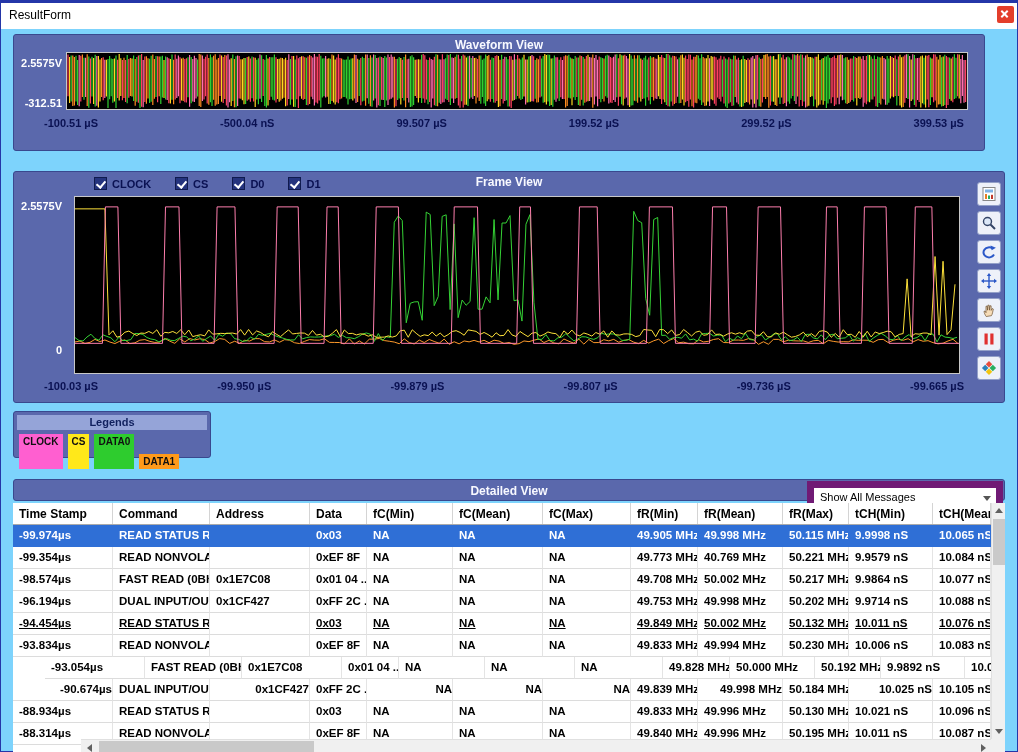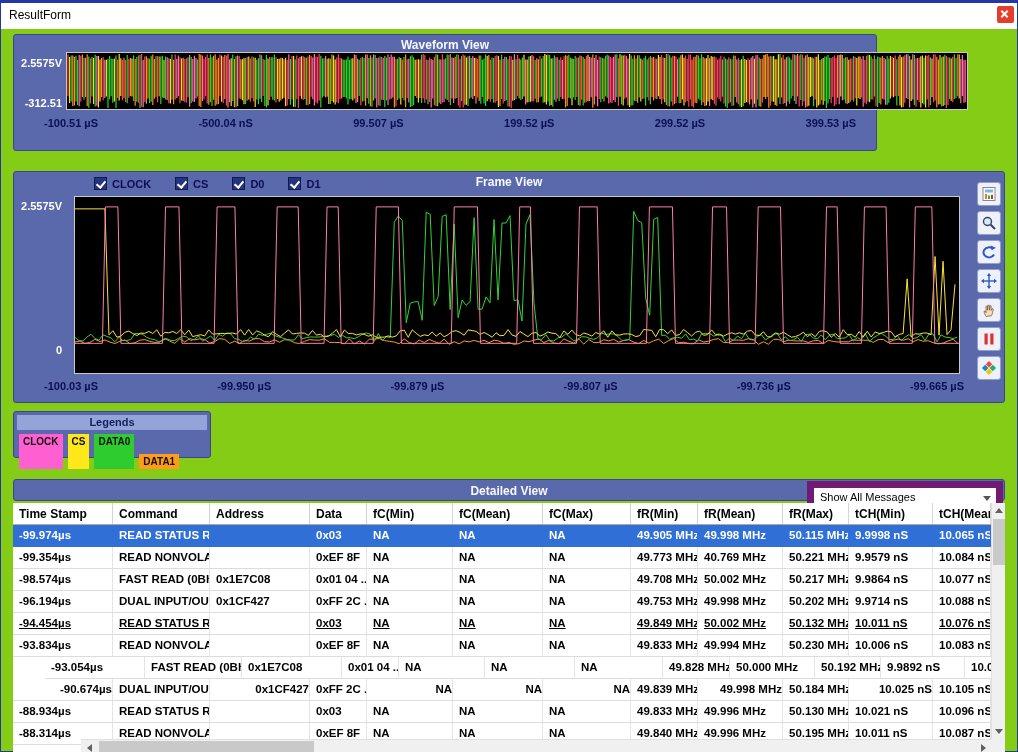--- a/index.html
+++ b/index.html
@@ -5,7 +5,7 @@
 *{box-sizing:border-box;margin:0;padding:0}
 html,body{width:1018px;height:752px}
 body{font-family:"Liberation Sans",sans-serif;background:#fff;position:relative;overflow:hidden}
-.window{position:absolute;inset:0;background:#84cc16;border:1px solid #2436a8;border-top:3px solid #2436a8}
+.window{position:absolute;inset:0;background:#7dd3fc;border:1px solid #2436a8;border-top:3px solid #2436a8}
 
 .titlebar{position:absolute;top:0;left:0;right:0;height:26px;background:#fff}
 .title{position:absolute;left:8px;top:5px;font-size:12px;color:#000}

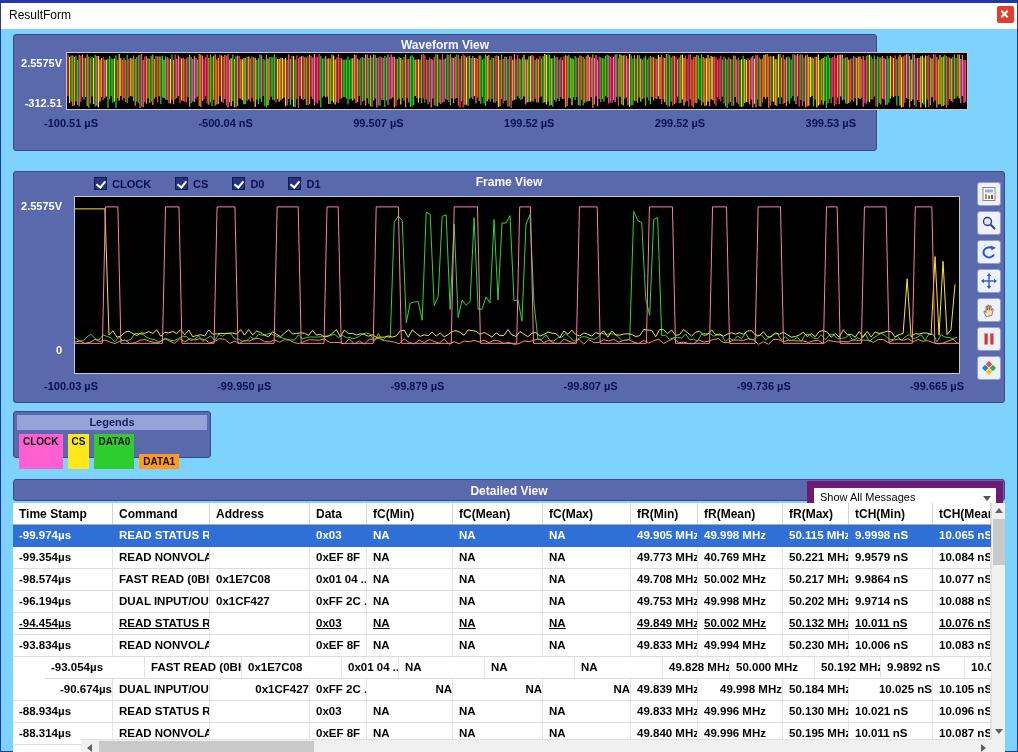--- a/index.html
+++ b/index.html
@@ -22,7 +22,7 @@
 .x-axis{position:absolute;display:flex;justify-content:space-between;font-size:11px;font-weight:bold;color:#0a1152}
 .x-axis span{white-space:nowrap}
 
-#wavePanel{top:31px;left:12px;width:864px;height:117px}
+#wavePanel{top:31px;left:12px;width:972px;height:117px}
 #wavePlot{left:52px;top:17px;width:902px;height:58px}
 #waveAxis{left:30px;right:20px;top:82px}
 

